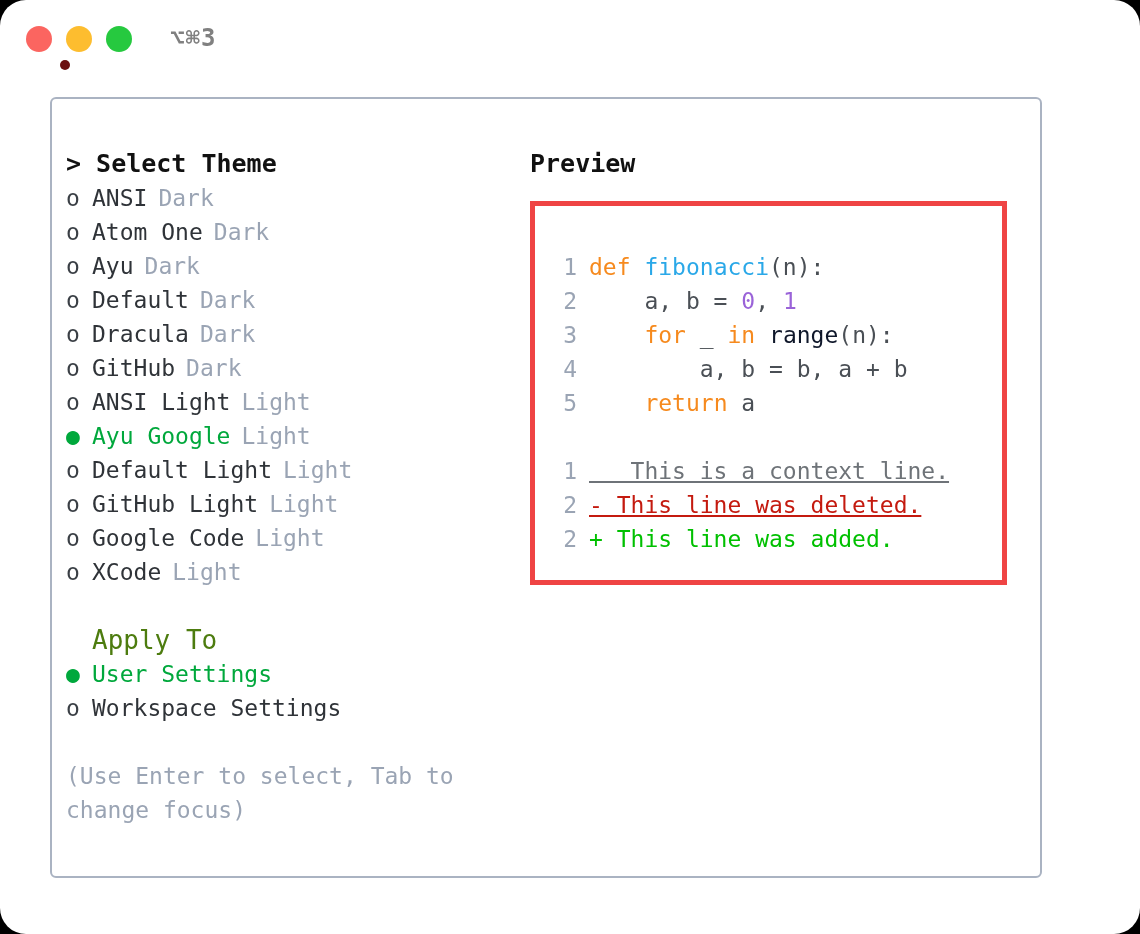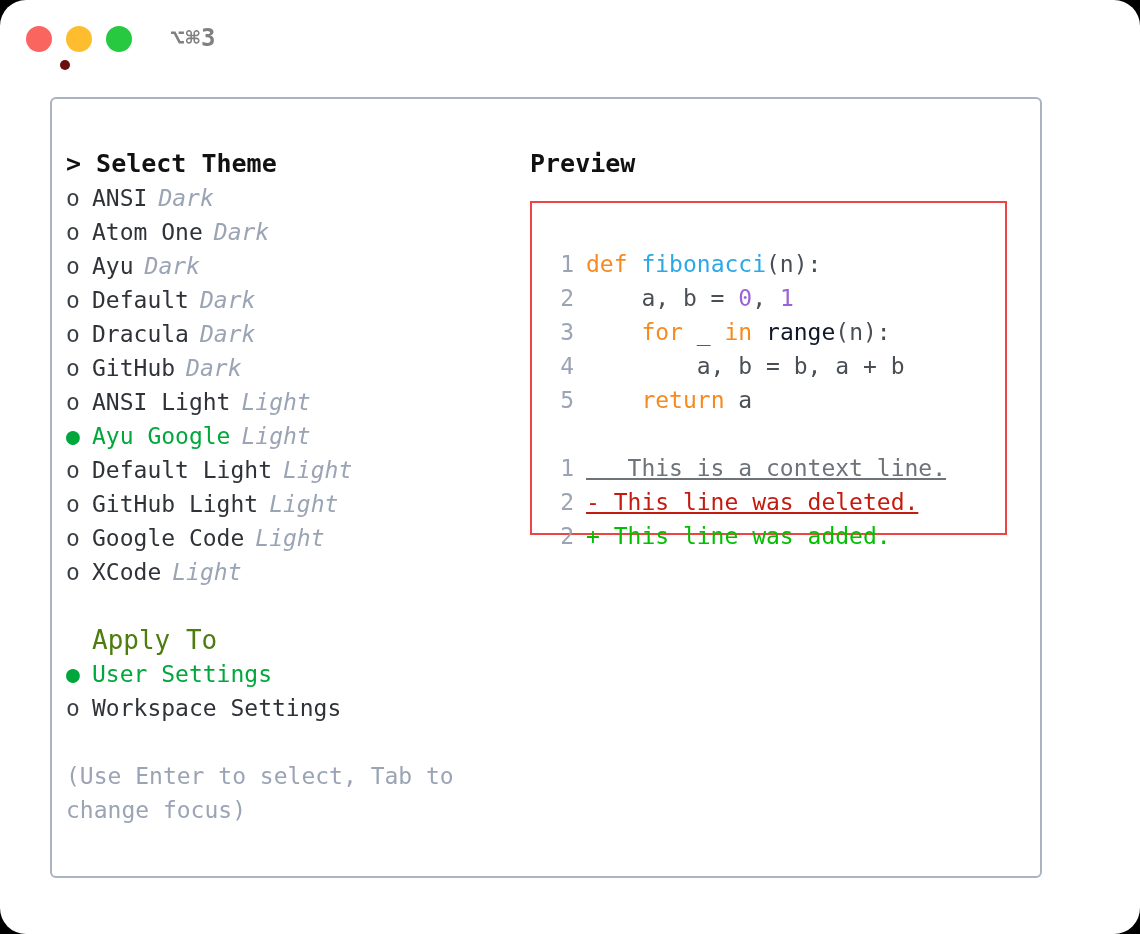--- a/index.html
+++ b/index.html
@@ -117,7 +117,6 @@
   .opt-tag {
     color: #9aa4b4;
     margin-left: 11px;
-    font-style: italic;
   }
 
   #applyto-heading {

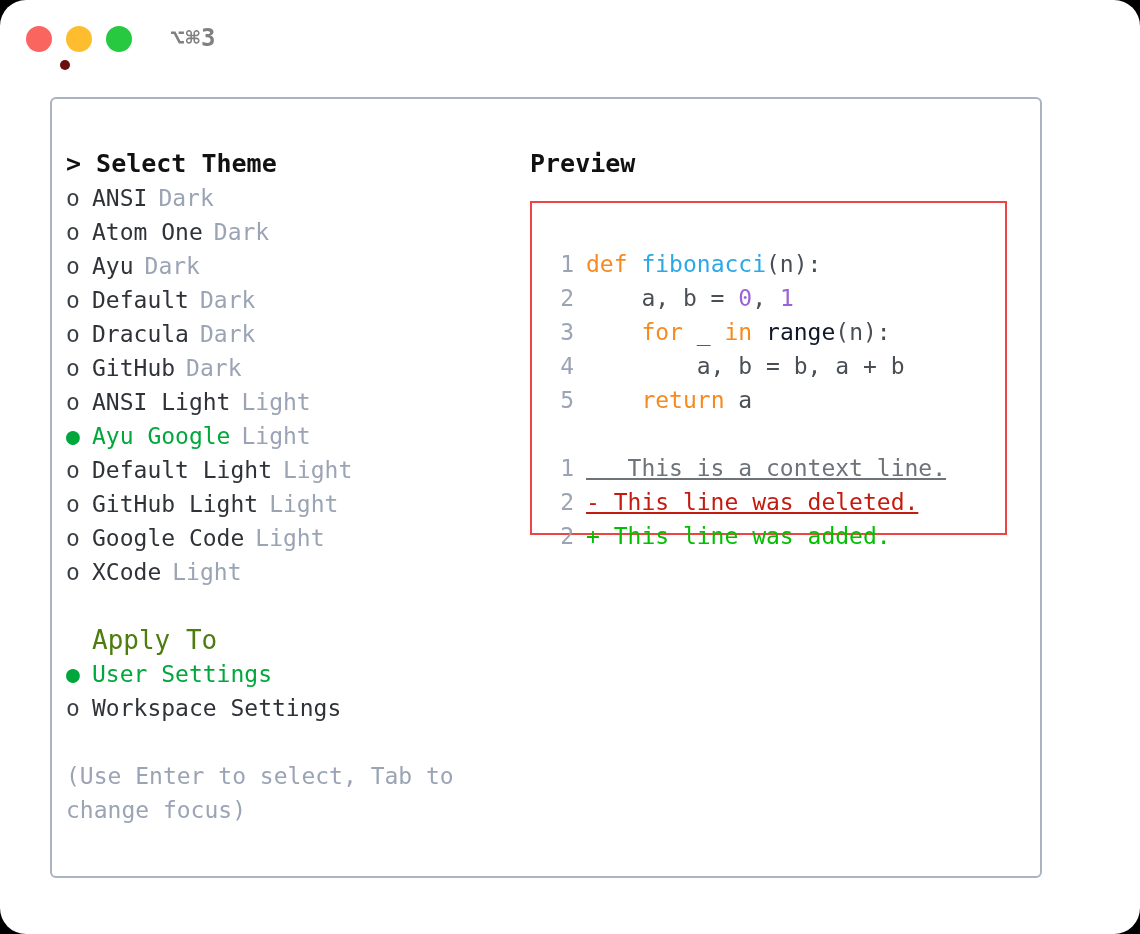--- a/index.html
+++ b/index.html
@@ -156,8 +156,8 @@
   #preview-box {
     margin-top: 20px;
     width: 477px;
-    height: 334px;
-    border: 2px solid #ef4444;
+    height: 384px;
+    border: 5px solid #ef4444;
     background: #ffffff;
     box-sizing: border-box;
     position: relative;

